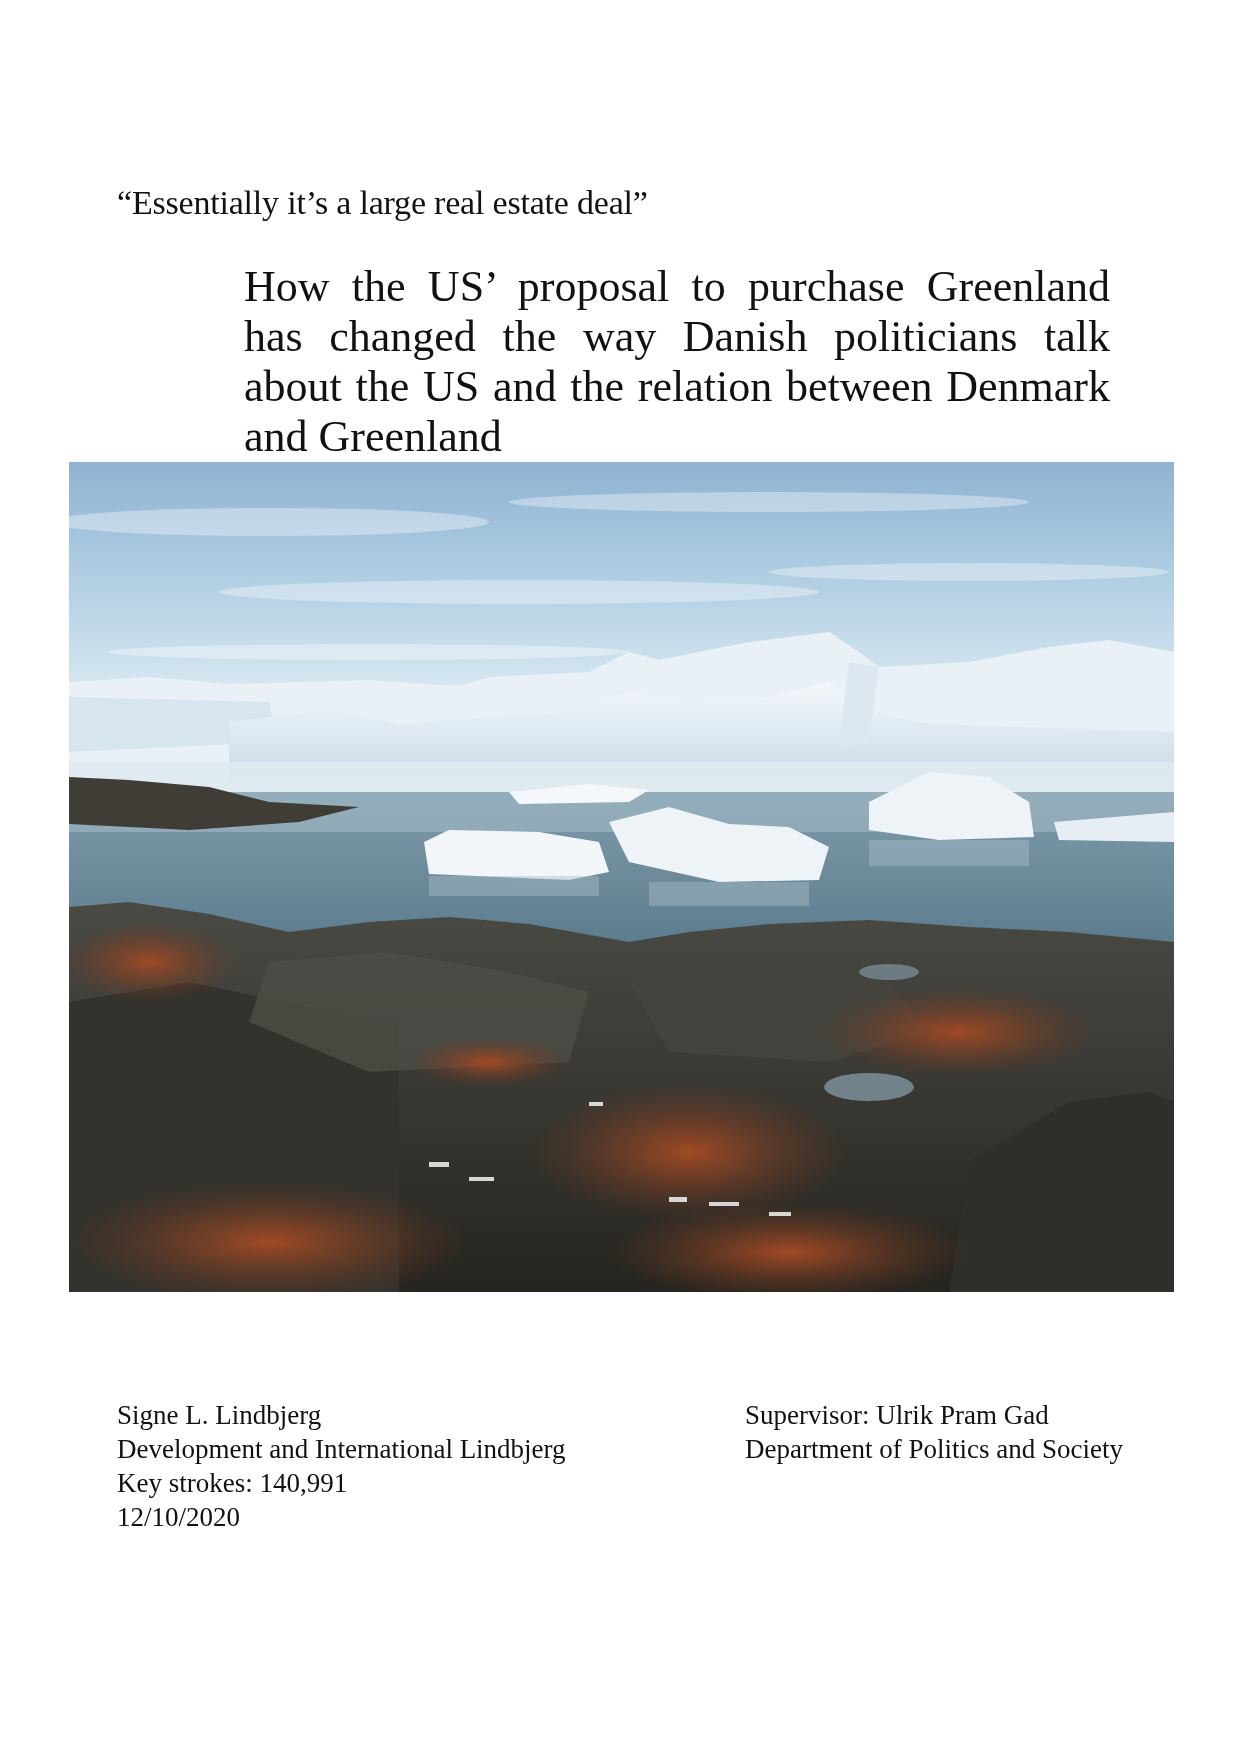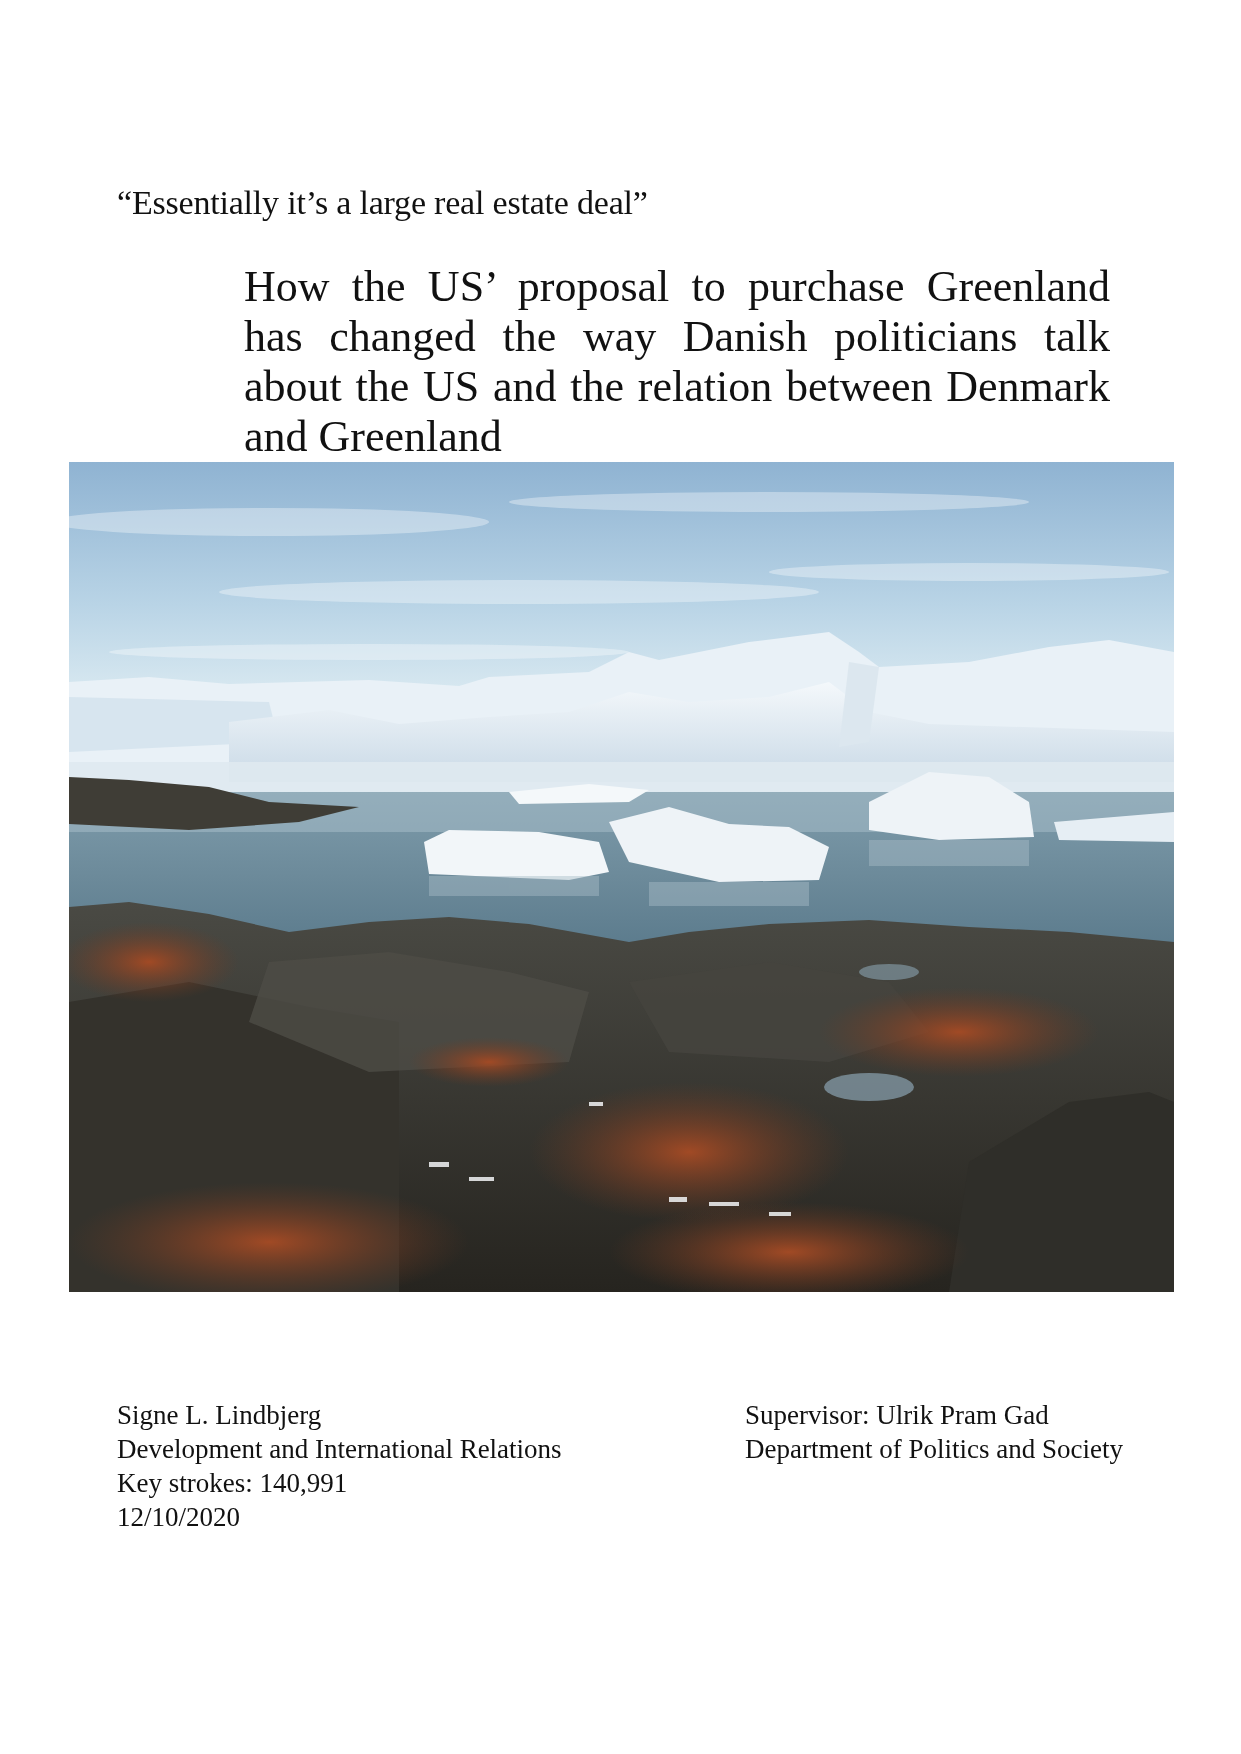--- a/index.html
+++ b/index.html
@@ -108,7 +108,7 @@
 
 <div class="meta meta-left">
   <div>Signe L. Lindbjerg</div>
-  <div>Development and International Relations</div>
+  <div>Development and International Lindbjerg</div>
   <div>Key strokes: 140,991</div>
   <div>12/10/2020</div>
 </div>

